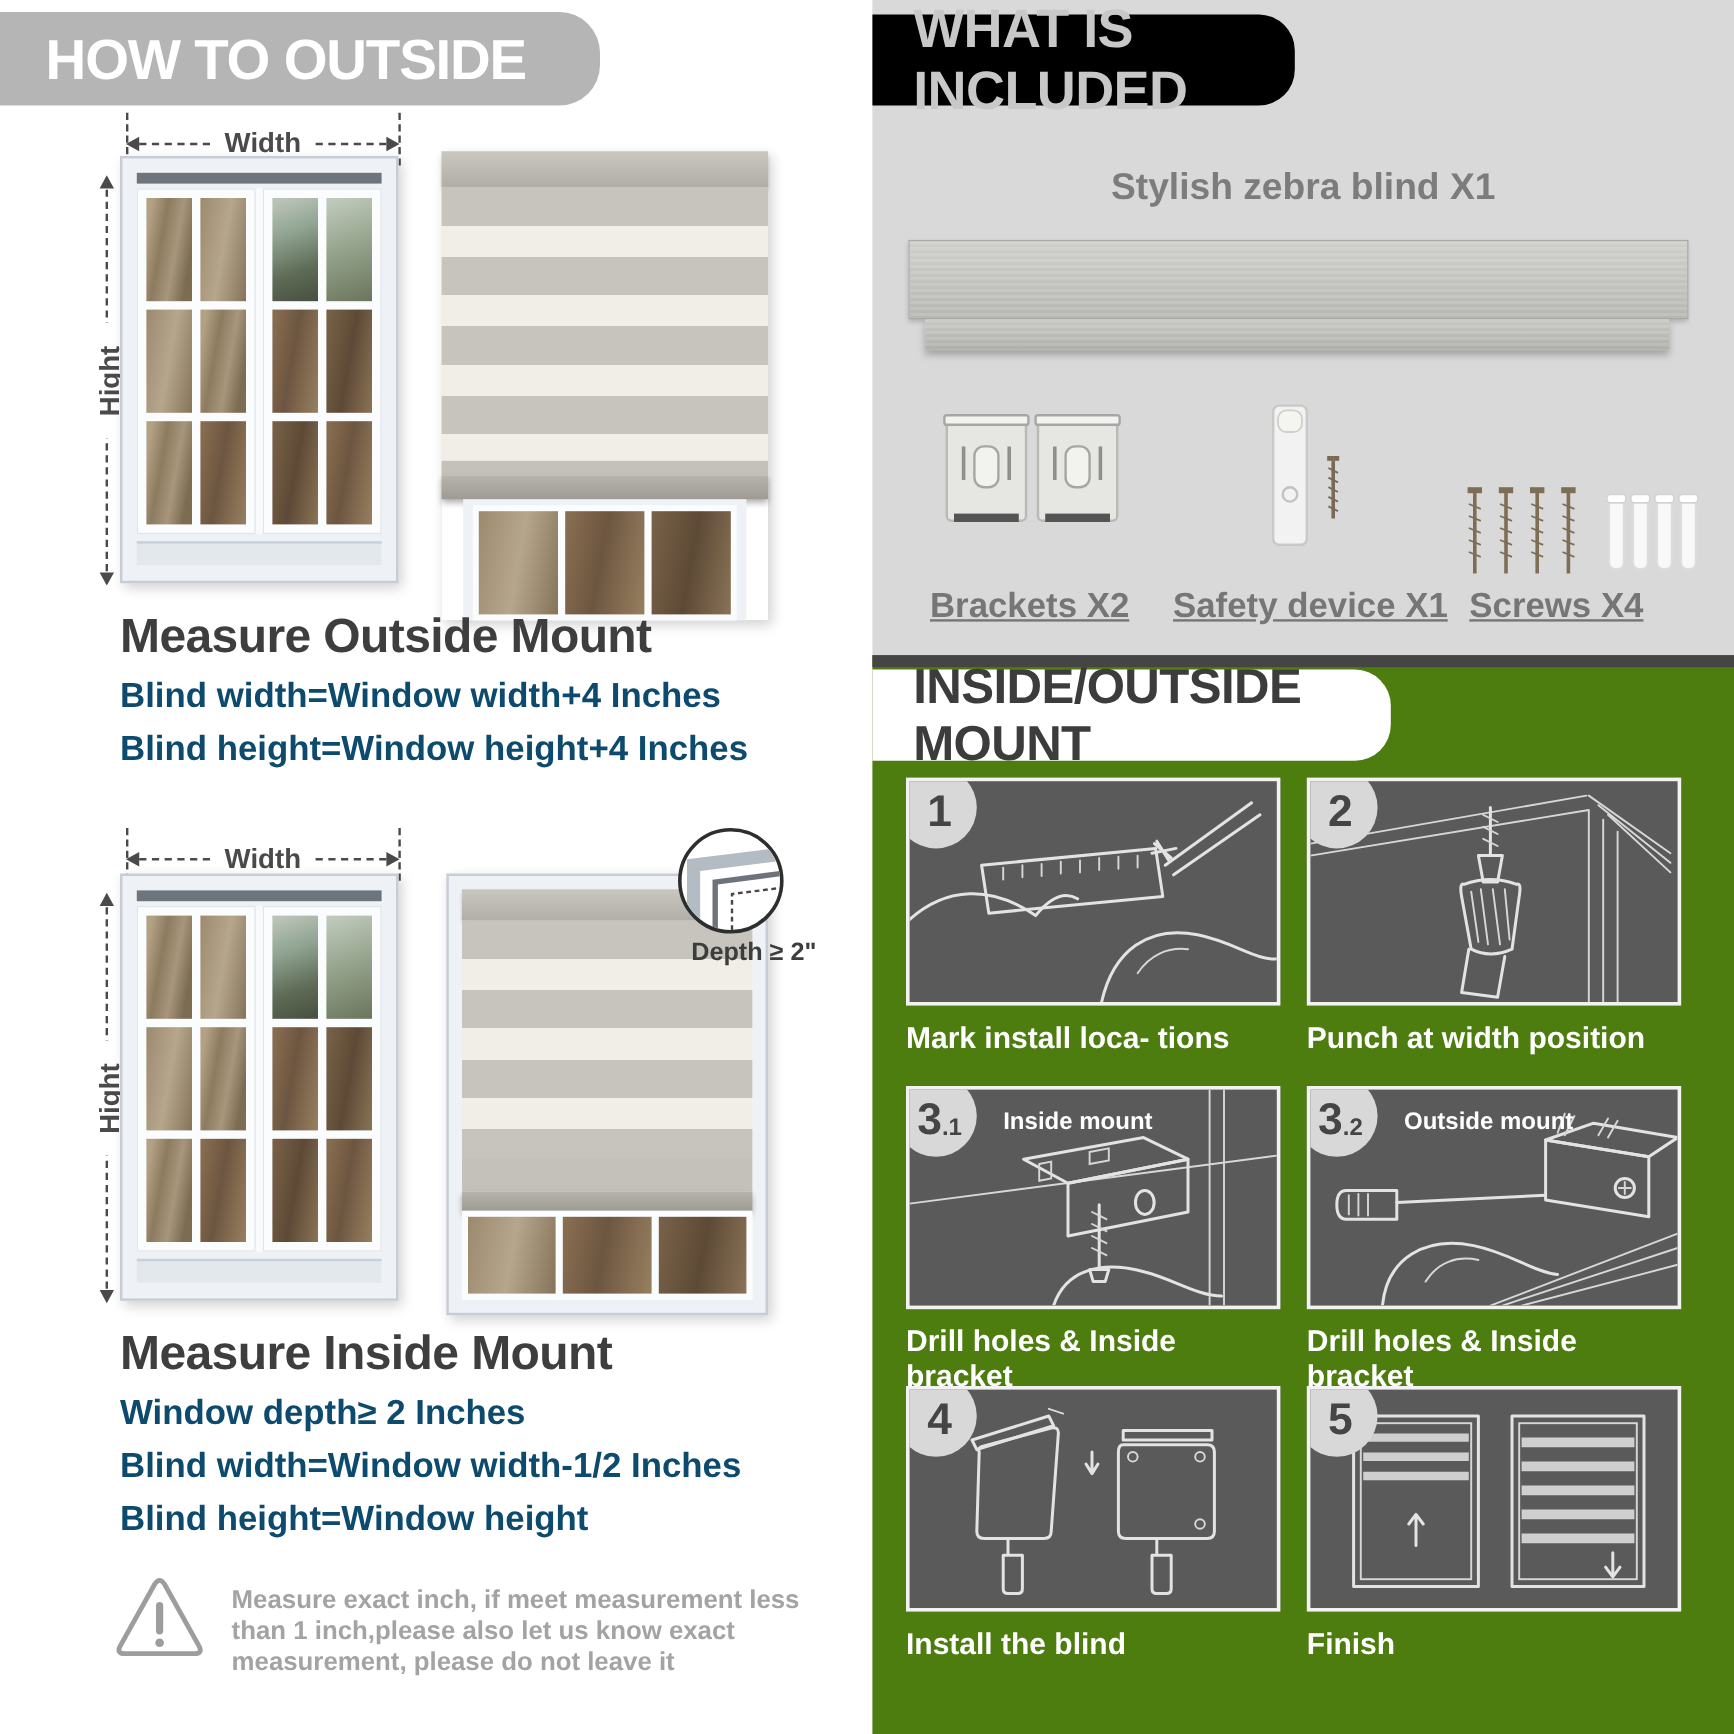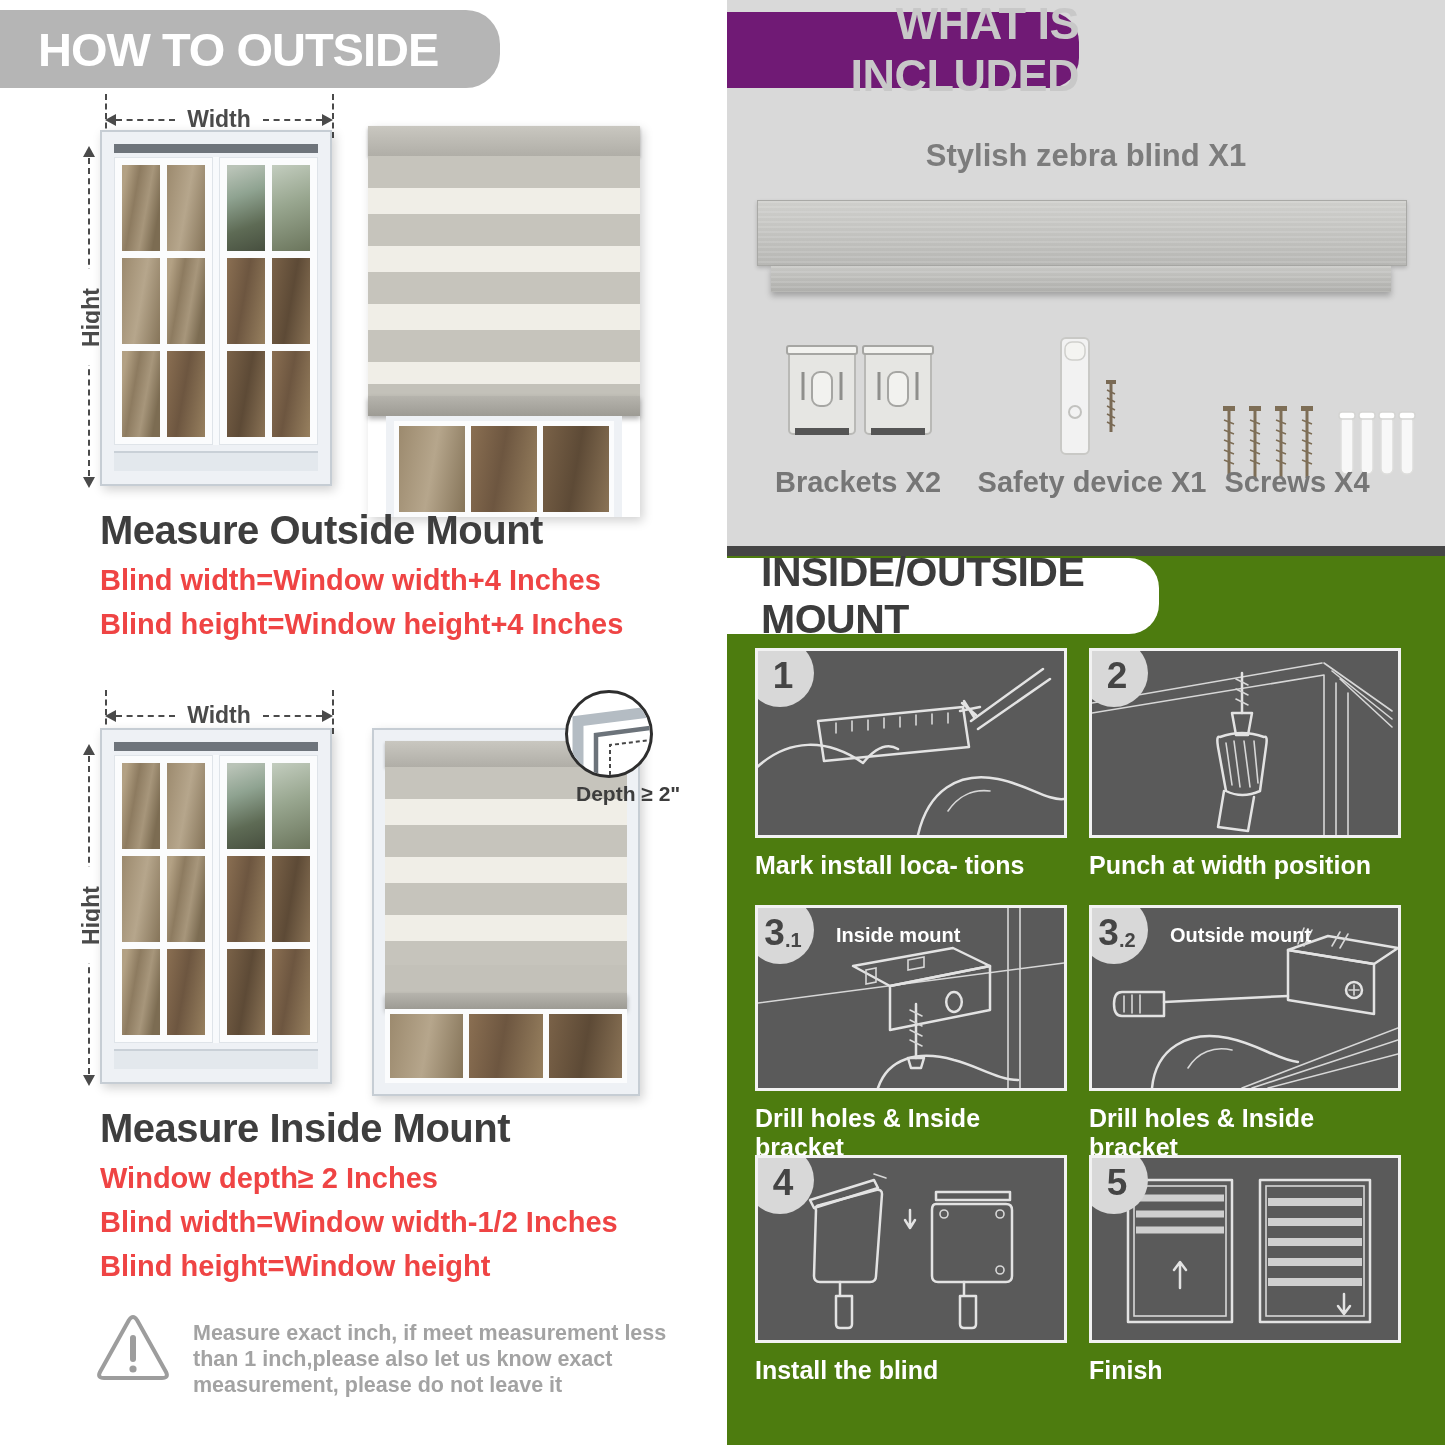--- a/index.html
+++ b/index.html
@@ -75,8 +75,8 @@
 
   
   #included-panel{left:727px;top:0;width:718px;height:546px;background:#d9d9d9;}
-  #included-band{left:0;top:12px;width:352px;height:76px;background:#701a75;border-radius:0 30px 30px 0;
-      display:flex;align-items:center;padding-left:34px;box-sizing:border-box;text-align:right;}
+  #included-band{left:0;top:12px;width:352px;height:76px;background:#000000;border-radius:0 30px 30px 0;
+      display:flex;align-items:center;padding-left:34px;box-sizing:border-box;}
   #included-band .t{color:#c8c8c8;font-size:45px;letter-spacing:-.5px;}
   #blind-label{left:0;top:138px;width:100%;text-align:center;color:#7c7c7c;font-size:31px;}
   #cassette-main{left:30px;top:200px;width:650px;height:66px;

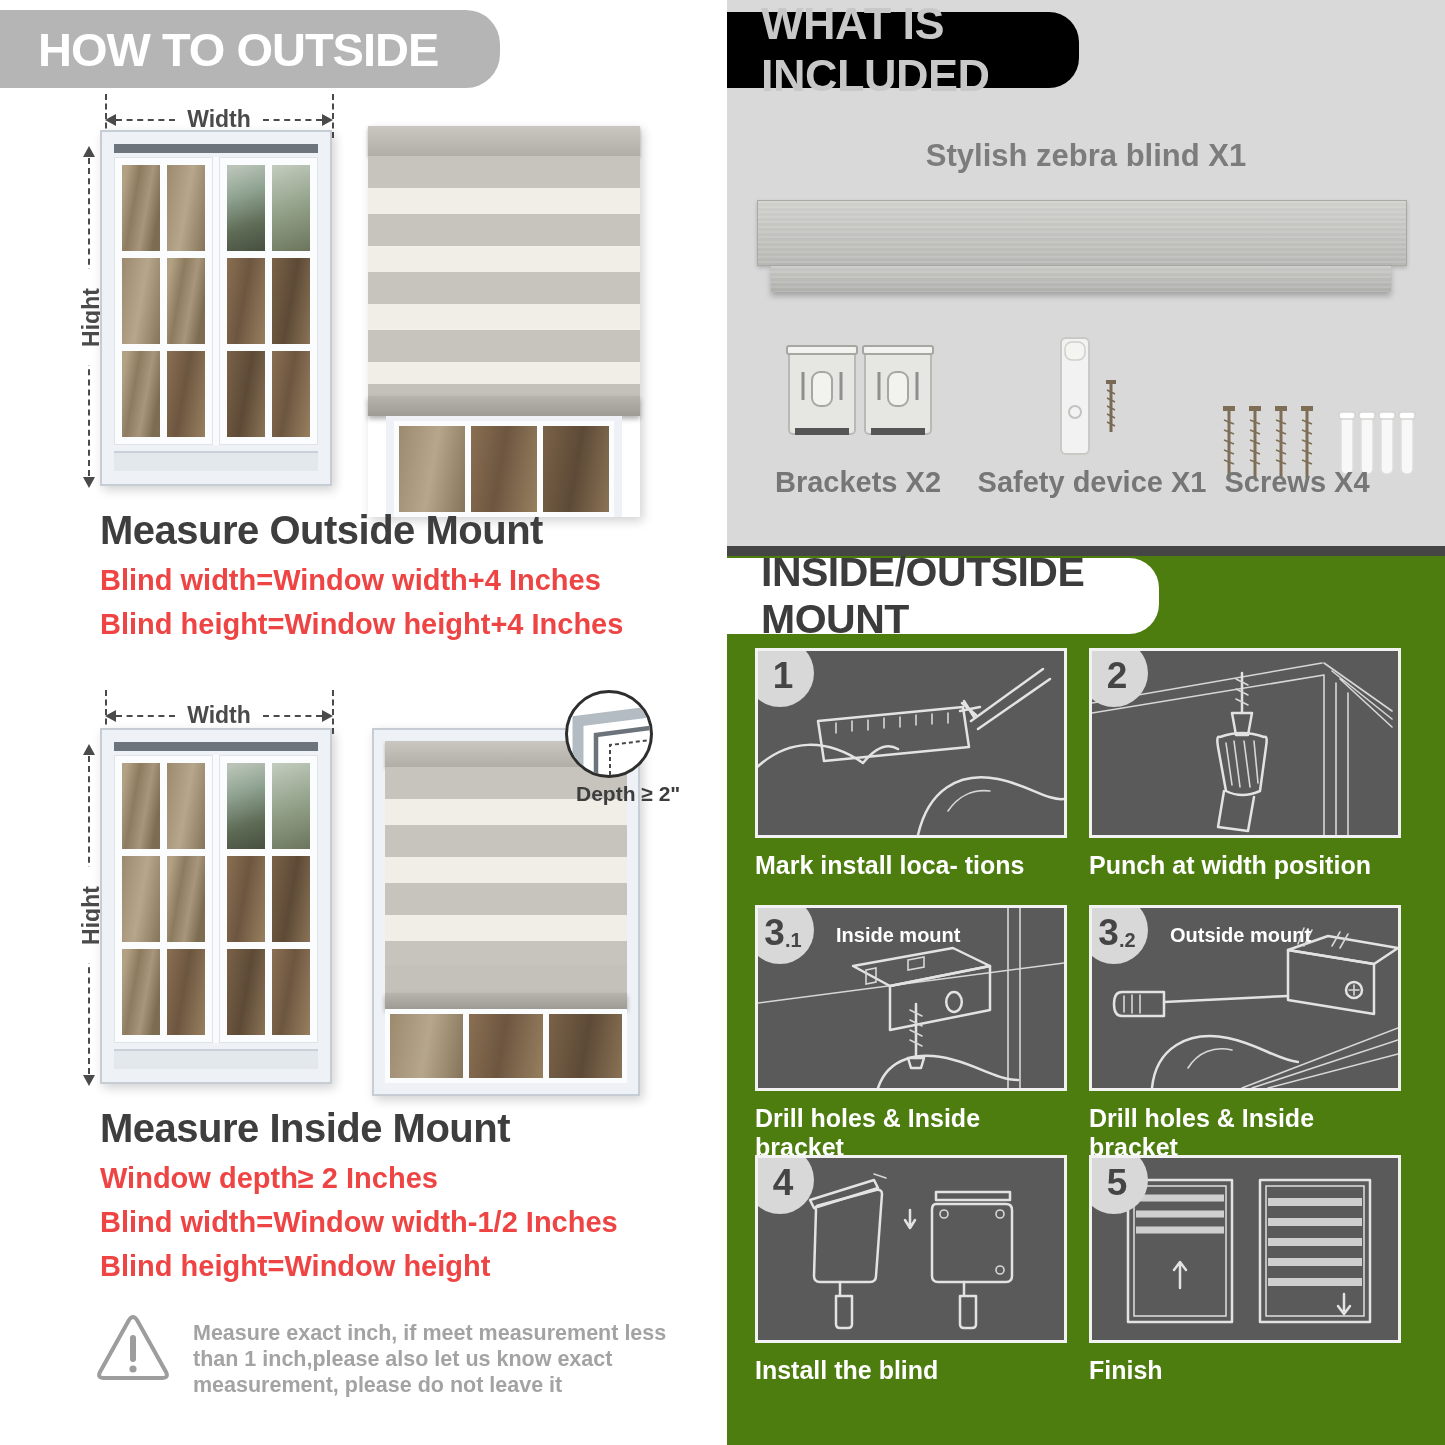--- a/index.html
+++ b/index.html
@@ -87,7 +87,7 @@
       background:repeating-linear-gradient(to bottom,rgba(255,255,255,.12) 0 2px,rgba(0,0,0,0) 2px 5px),
                  linear-gradient(#c8c8c5,#aeaeab);
       box-shadow:0 4px 6px rgba(0,0,0,.25);}
-  .item-label{position:absolute;top:466px;color:#767676;font-size:29px;transform:translateX(-50%);white-space:nowrap;}
+  .item-label{position:absolute;top:489px;color:#767676;font-size:29px;transform:translateX(-50%);white-space:nowrap;text-decoration:underline;}
 
   
   #mount-panel{left:727px;top:546px;width:718px;height:1124px;background:#4d7c0f;}

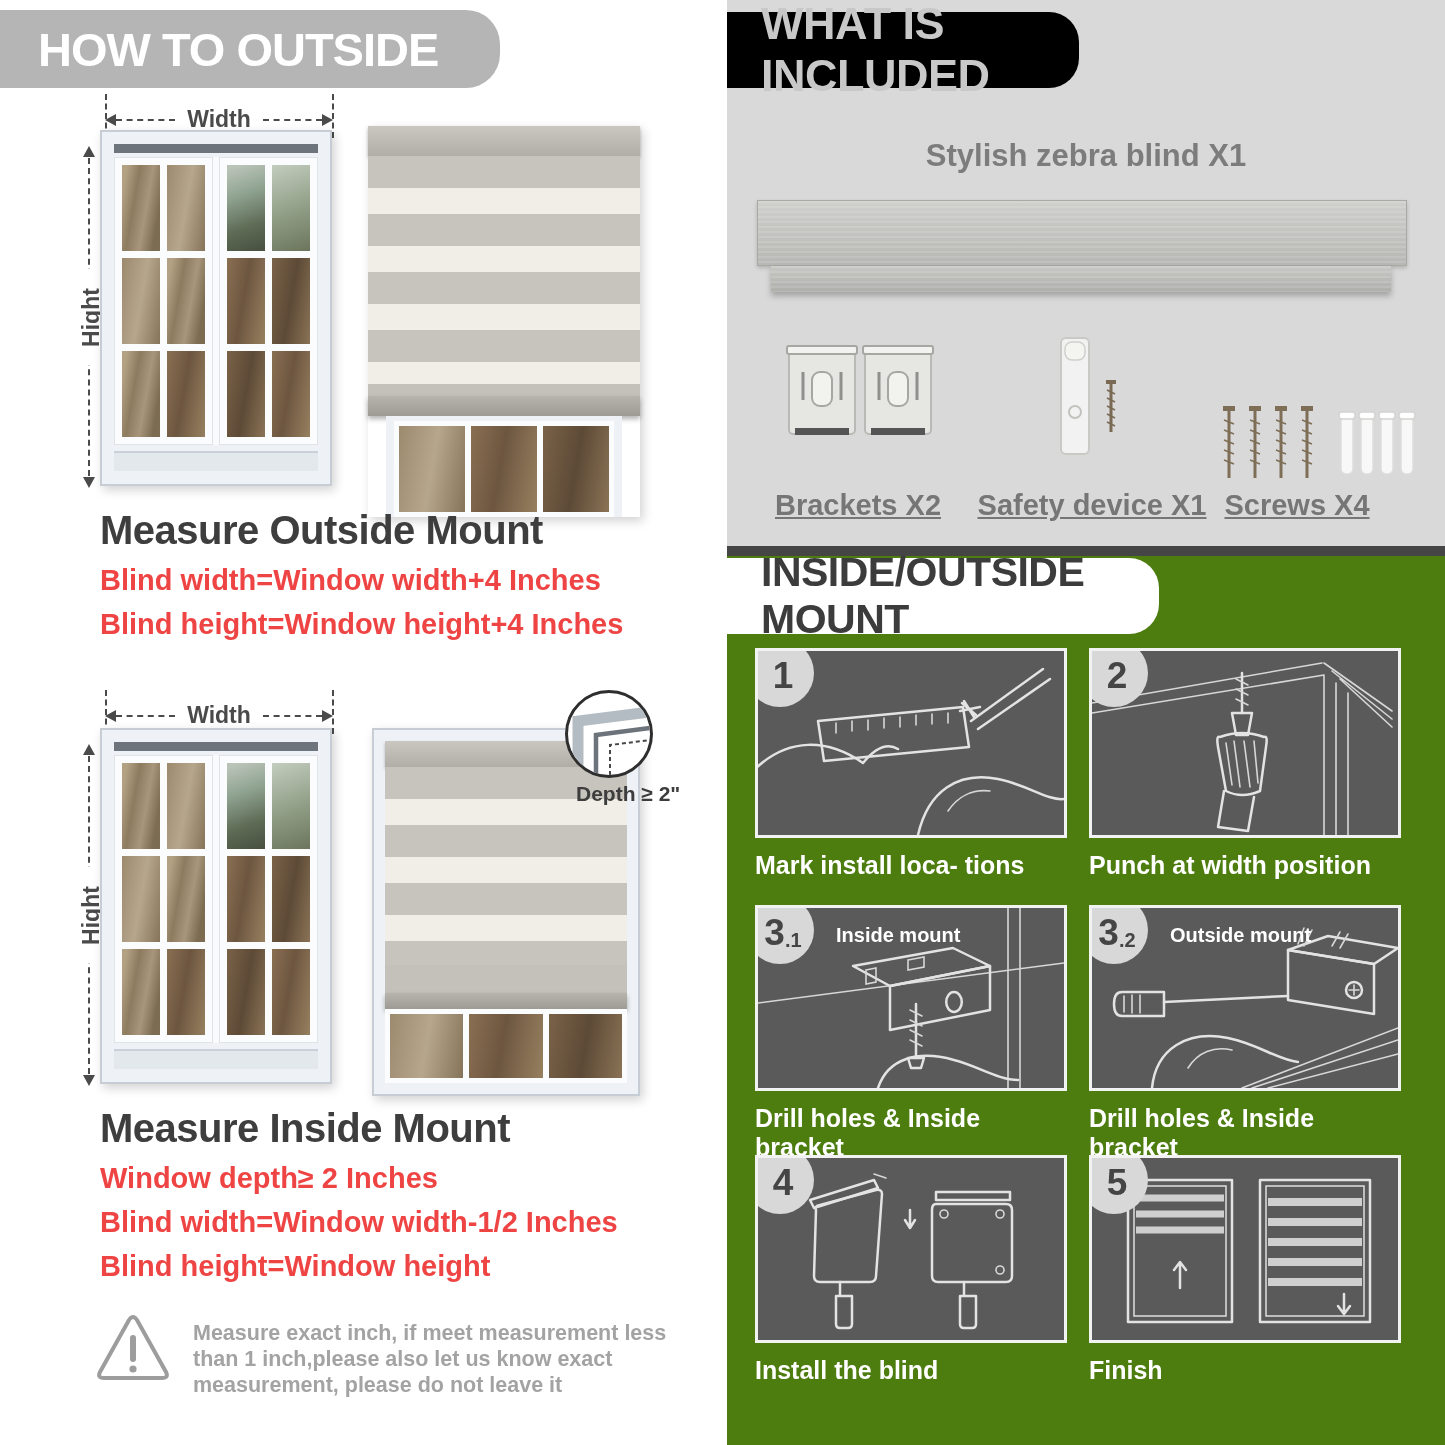--- a/index.html
+++ b/index.html
@@ -65,7 +65,7 @@
 
   
   .sec-title{color:#3e3e3e;font-size:40px;letter-spacing:-.5px;}
-  .sec-line{color:#ef4444;font-size:29px;margin-top:11px;}
+  .sec-line{color:#0c4a6e;font-size:29px;margin-top:11px;}
   #outside-block{left:100px;top:508px;width:600px;}
   #inside-block{left:100px;top:1106px;width:620px;}
 

